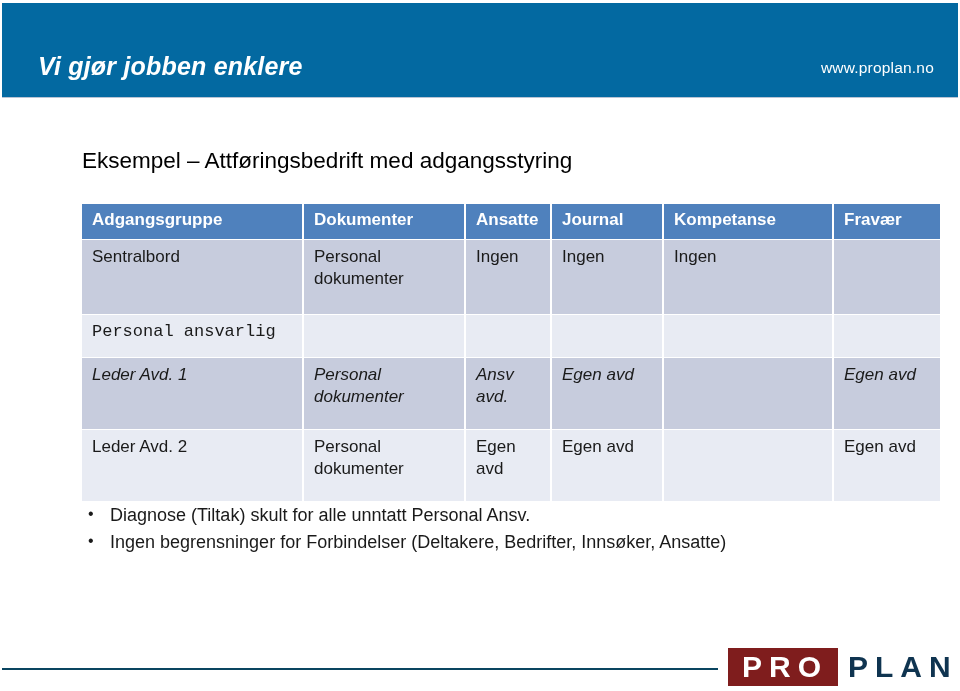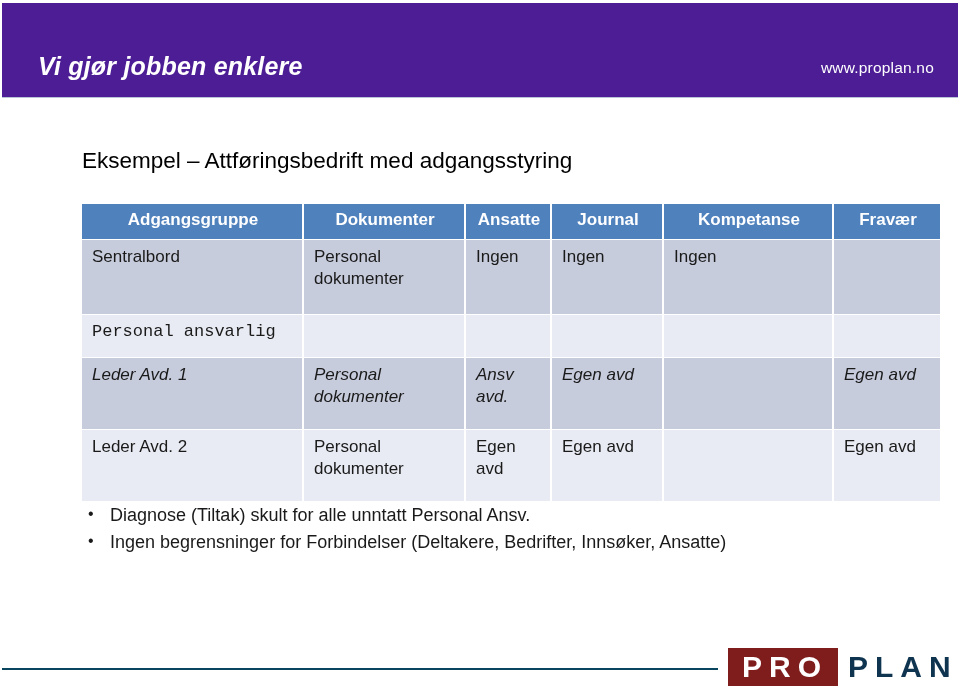--- a/index.html
+++ b/index.html
@@ -22,7 +22,7 @@
     top: 3px;
     width: 956px;
     height: 94px;
-    background: #4c1d95;
+    background: #0369a1;
     box-shadow: 0 1px 0 0 #b9c4d4;
   }
   .banner-tagline {

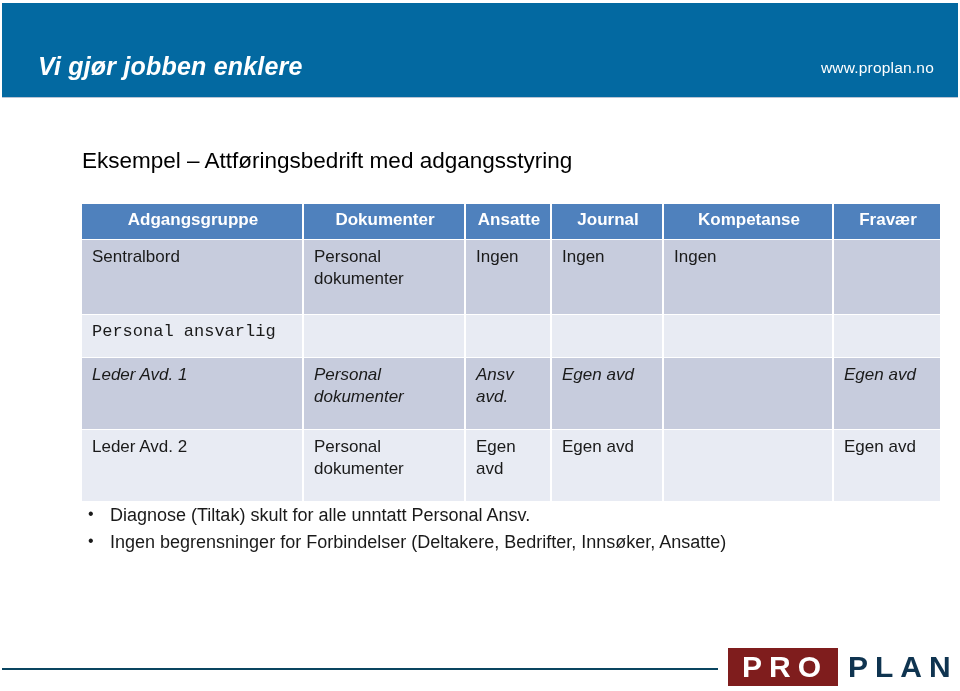--- a/index.html
+++ b/index.html
@@ -82,7 +82,6 @@
     height: 24px;
     padding-top: 5px;
     padding-bottom: 6px;
-    text-align: center;
   }
   .tbl tbody tr.band-dark td { background: #C7CCDD; }
   .tbl tbody tr.band-light td { background: #E8EBF3; }

